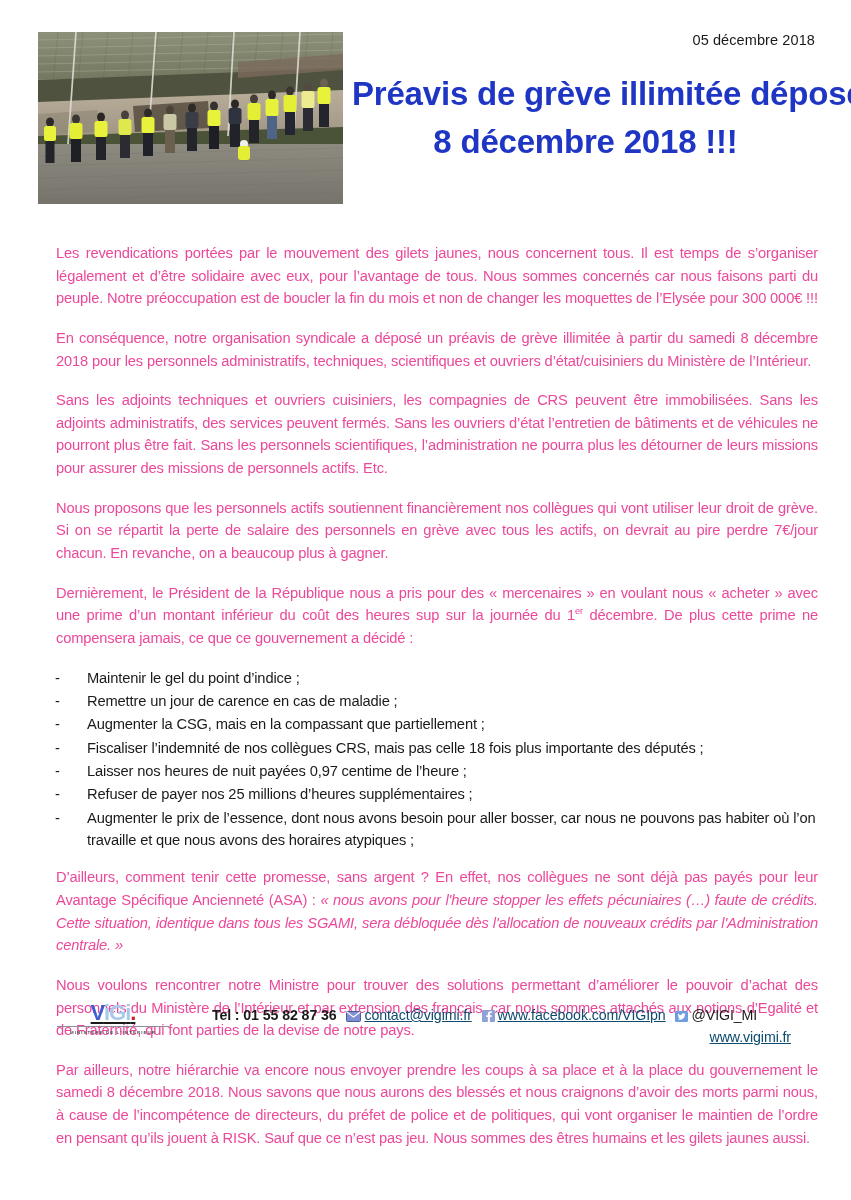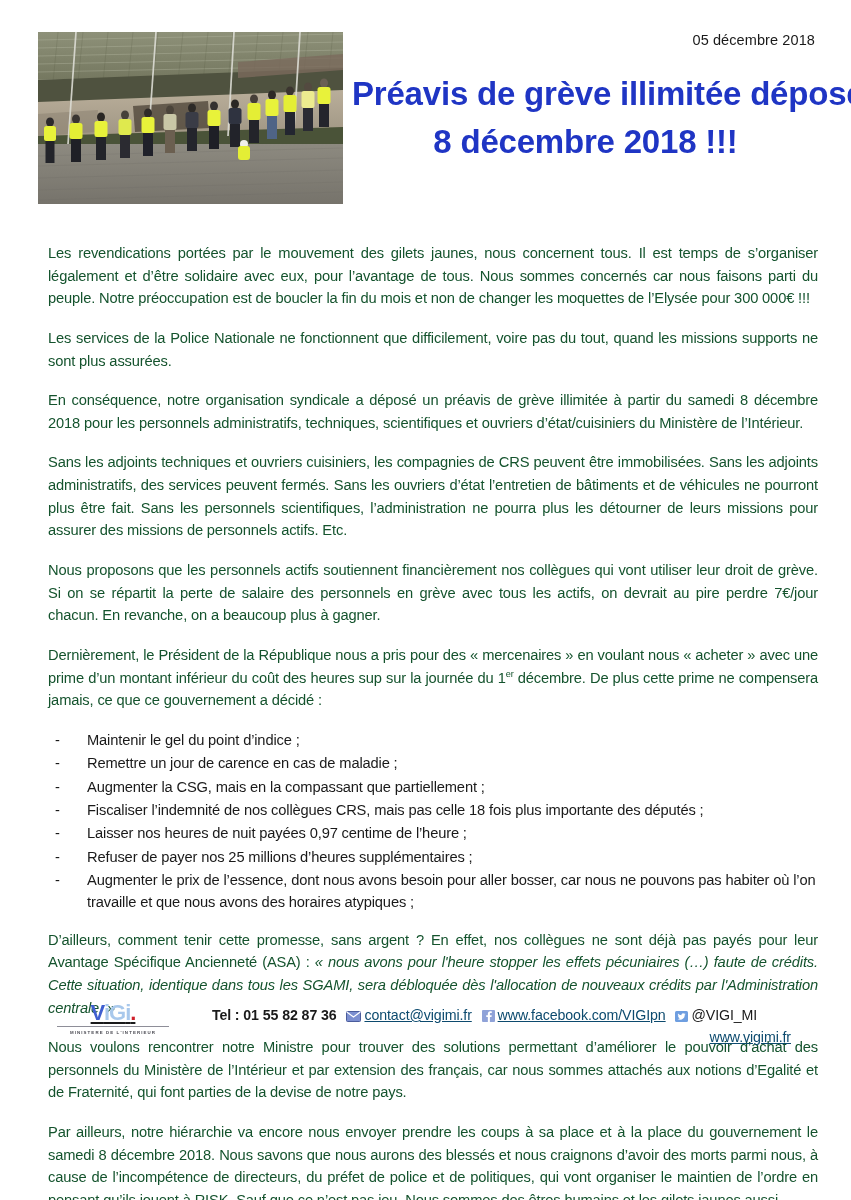--- a/index.html
+++ b/index.html
@@ -75,12 +75,12 @@
   }
 
   p.para {
-    margin: 0 0 17px 8px;
+    margin: 0 0 17px 16px;
     font-size: 14.7px;
     line-height: 1.54;
     text-align: justify;
     letter-spacing: -0.15px;
-    color: #14532d;
+    color: #ec4899;
   }
   p.para:last-child { margin-bottom: 0; }
   .it { font-style: italic; }

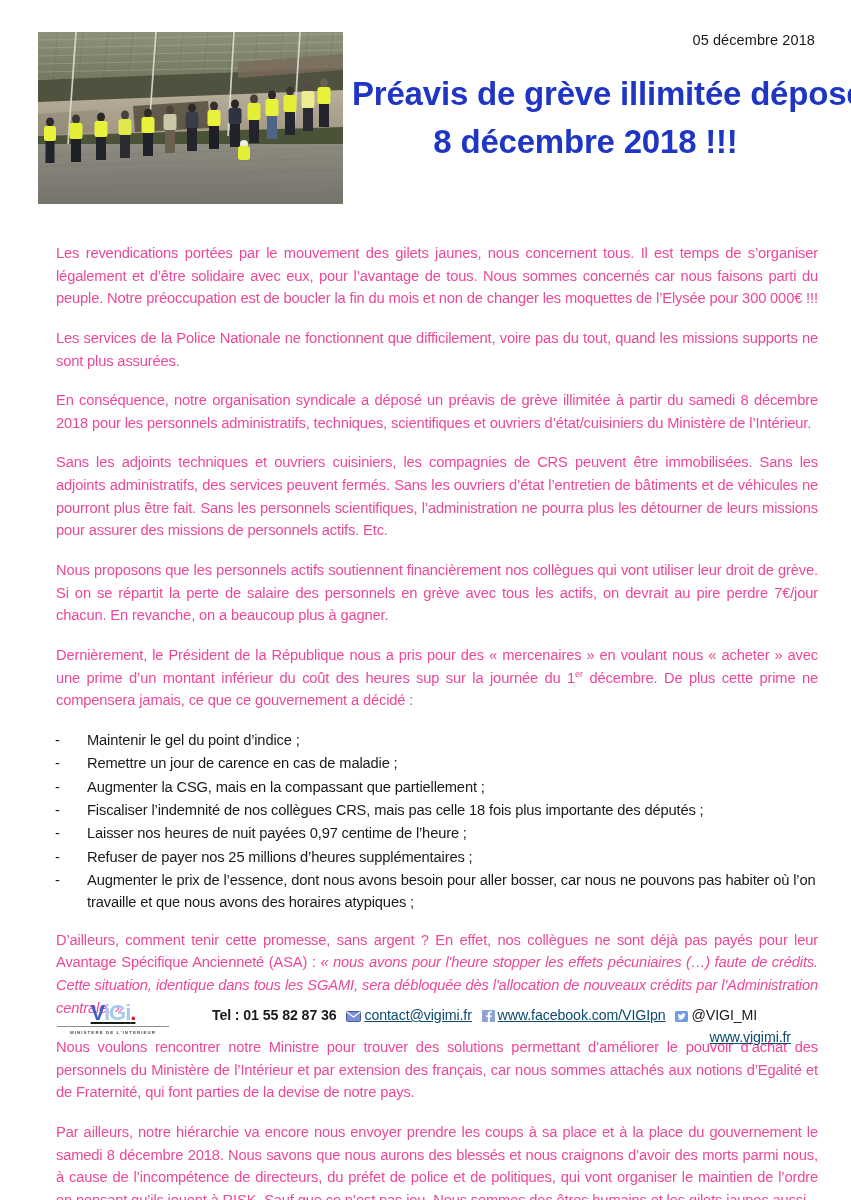--- a/index.html
+++ b/index.html
@@ -343,7 +343,6 @@
   <div class="content">
 
     <p class="para">Les revendications portées par le mouvement des gilets jaunes, nous concernent tous. Il est temps de s’organiser légalement et d’être solidaire avec eux, pour l’avantage de tous. Nous sommes concernés car nous faisons parti du peuple. Notre préoccupation est de boucler la fin du mois et non de changer les moquettes de l’Elysée pour 300 000€ !!!</p>
-    <p class="para">Les services de la Police Nationale ne fonctionnent que difficilement, voire pas du tout, quand les missions supports ne sont plus assurées.</p>
     <p class="para">En conséquence, notre organisation syndicale a déposé un préavis de grève illimitée à partir du samedi 8 décembre 2018 pour les personnels administratifs, techniques, scientifiques et ouvriers d’état/cuisiniers du Ministère de l’Intérieur.</p>
     <p class="para">Sans les adjoints techniques et ouvriers cuisiniers, les compagnies de CRS peuvent être immobilisées. Sans les adjoints administratifs, des services peuvent fermés. Sans les ouvriers d’état l’entretien de bâtiments et de véhicules ne pourront plus être fait. Sans les personnels scientifiques, l’administration ne pourra plus les détourner de leurs missions pour assurer des missions de personnels actifs. Etc.</p>
     <p class="para">Nous proposons que les personnels actifs soutiennent financièrement nos collègues qui vont utiliser leur droit de grève. Si on se répartit la perte de salaire des personnels en grève avec tous les actifs, on devrait au pire perdre 7€/jour chacun. En revanche, on a beaucoup plus à gagner.</p>

